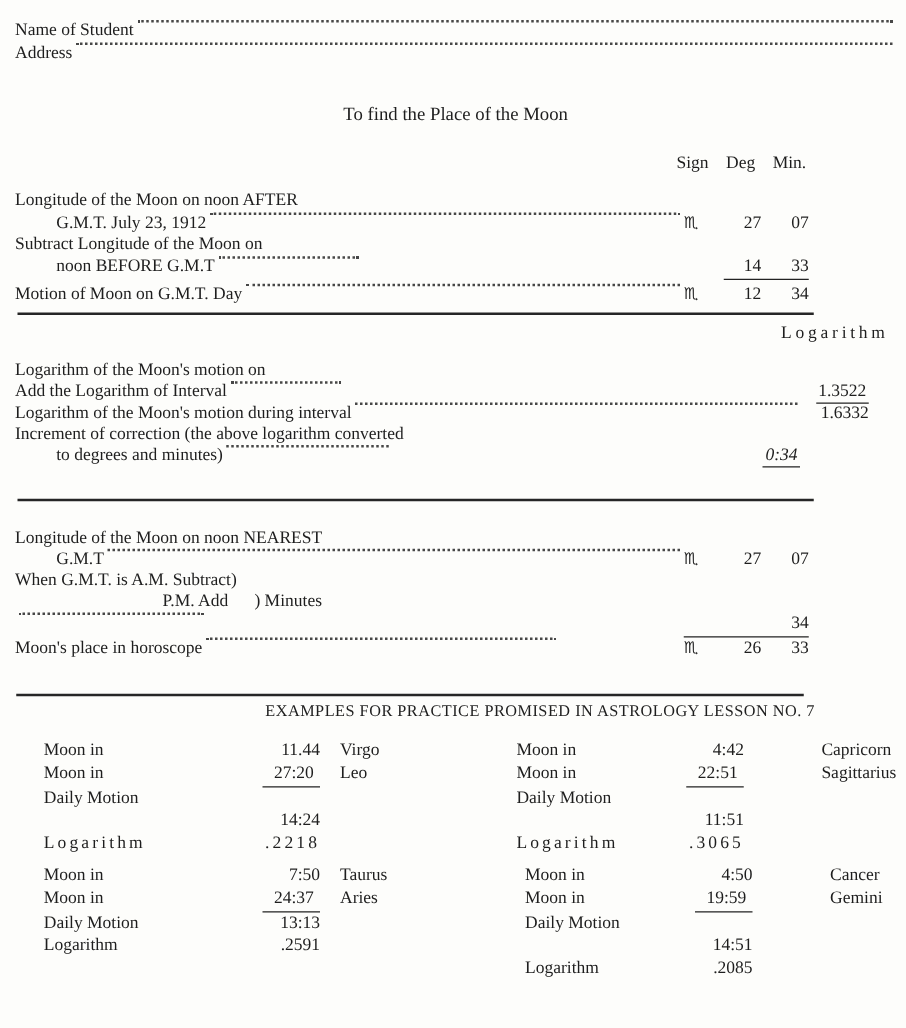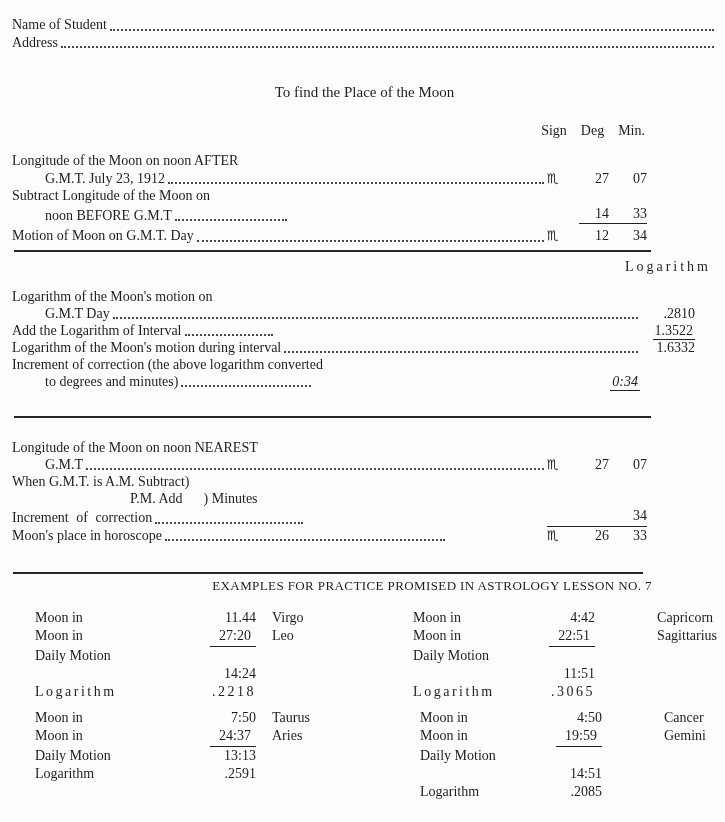--- a/index.html
+++ b/index.html
@@ -17,7 +17,7 @@
     padding: 16px 8px 0 12px;
   }
   
-  .row { display: flex; align-items: flex-end; line-height: 17.5px; white-space: nowrap; }
+  .row { display: flex; align-items: flex-start; line-height: 17.5px; white-space: nowrap; }
   .lbl { white-space: nowrap; }
   .indent { padding-left: 33px; }
   .leader { flex: 1; border-bottom: 2px dotted #474747; margin: 0 3px 3px 3px; height: 0; }

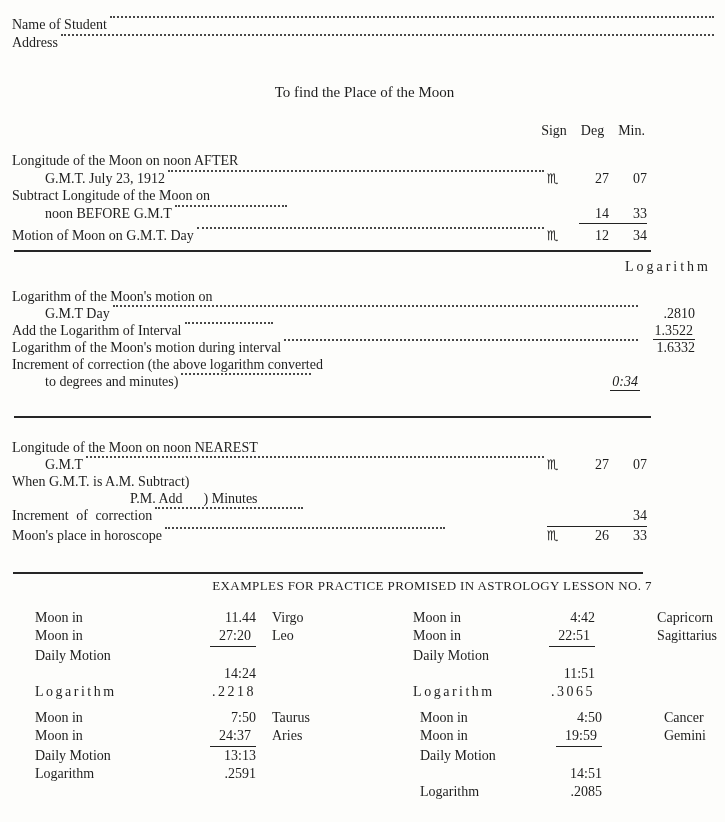--- a/index.html
+++ b/index.html
@@ -136,11 +136,6 @@
       <span class="lbl">Logarithm of the Moon's motion on</span>
     </div>
     <div class="row">
-      <span class="lbl indent">G.M.T Day</span>
-      <span class="leader"></span>
-      <span class="logv">.2810</span>
-    </div>
-    <div class="row">
       <span class="lbl">Add the Logarithm of Interval</span>
       <span class="leader fixed" style="width:88px"></span>
       <span class="spacer"></span>

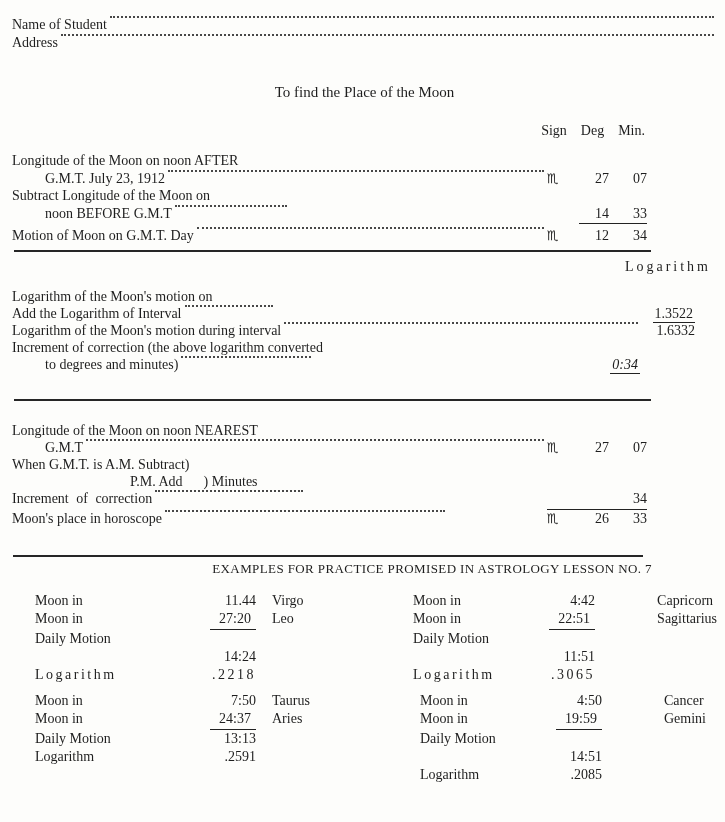--- a/index.html
+++ b/index.html
@@ -179,7 +179,6 @@
       <span class="lbl note2 pre">P.M. Add      ) Minutes</span>
     </div>
     <div class="row">
-      <span class="lbl wsp">Increment of correction</span>
       <span class="leader fixed" style="width:148px"></span>
       <span class="spacer"></span>
       <span class="cols cols-u">

